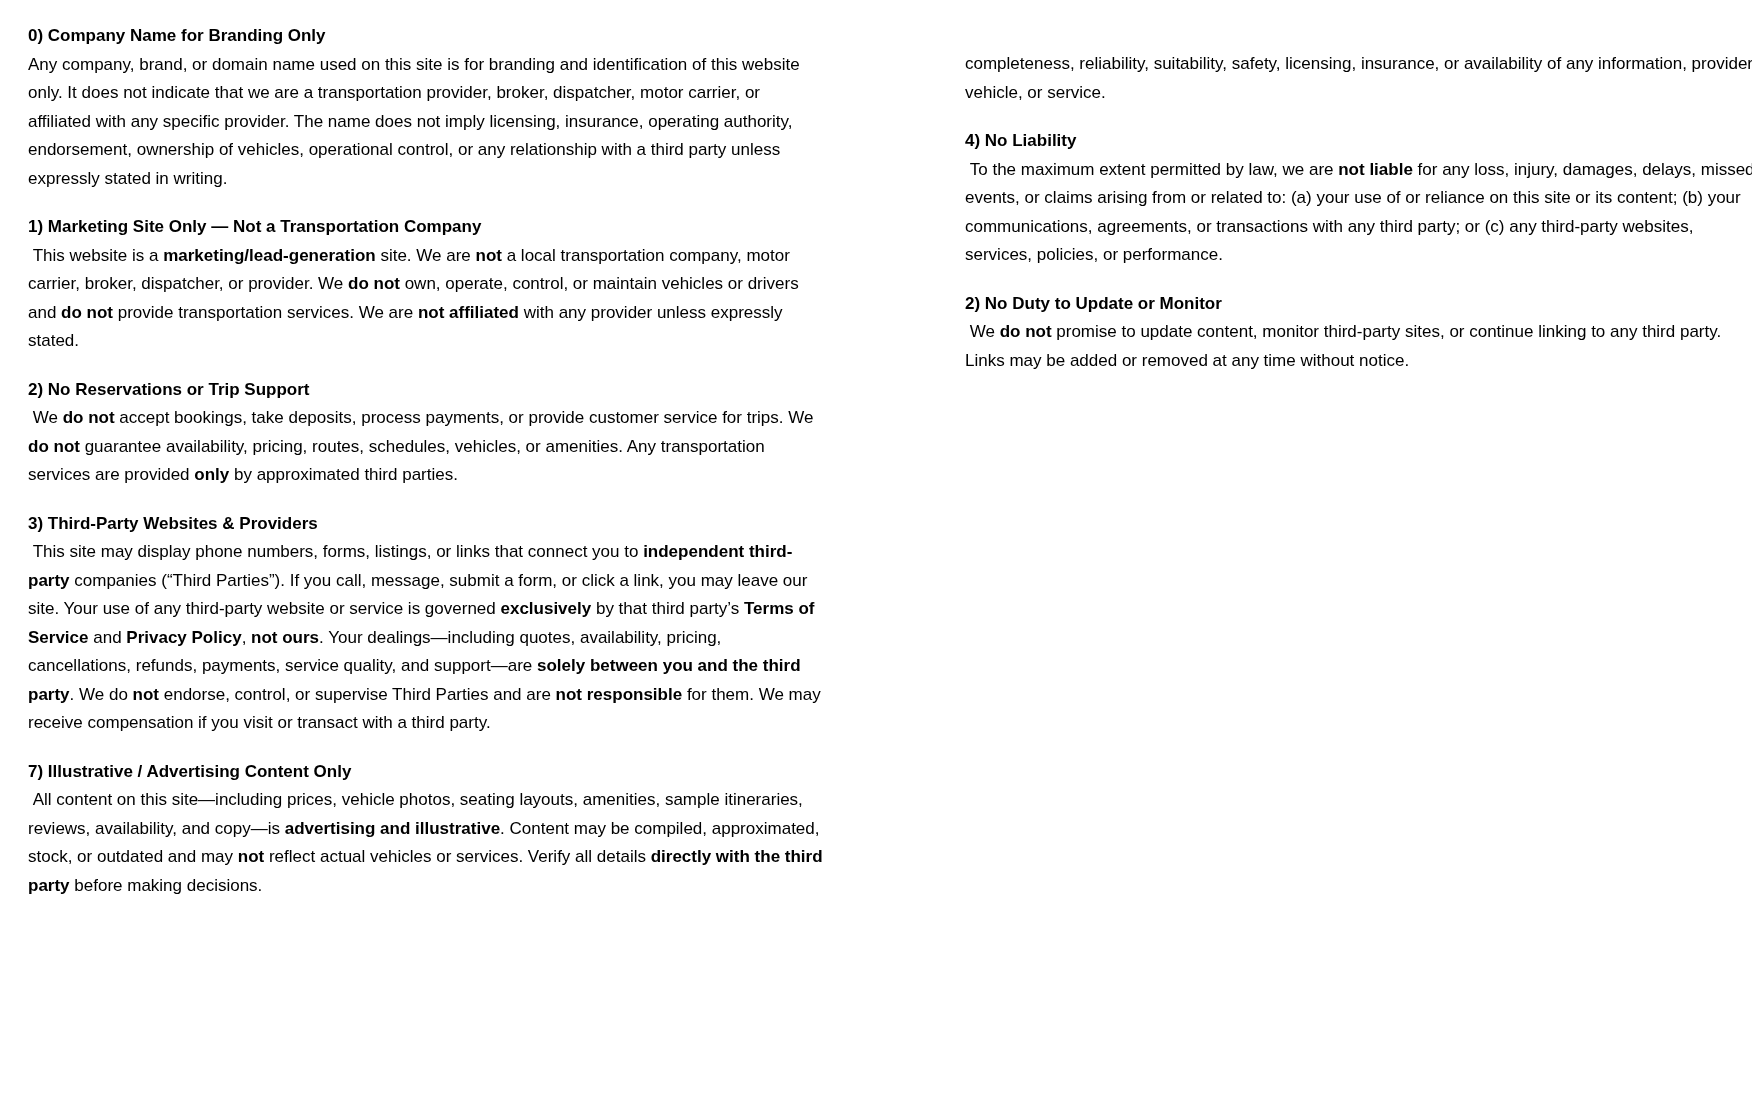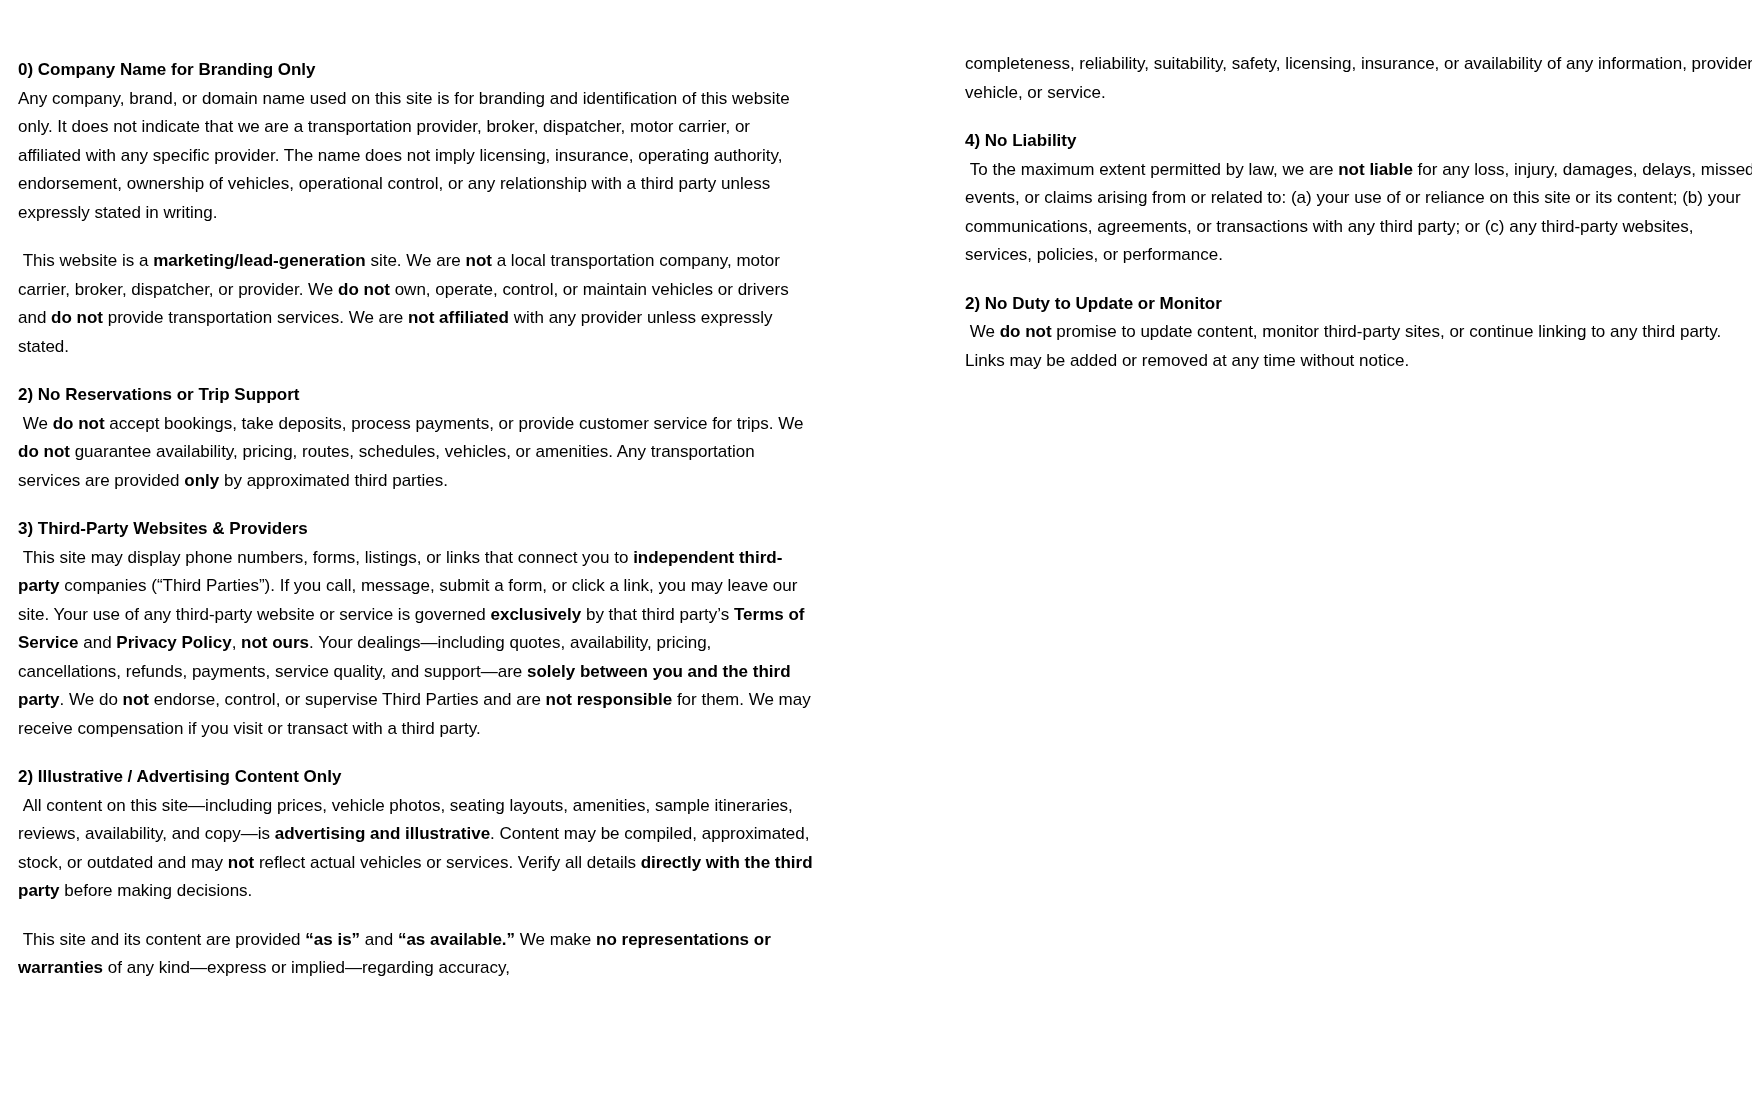--- a/index.html
+++ b/index.html
@@ -16,7 +16,7 @@
     line-height: 28.5px;
   }
   .column { position: absolute; }
-  .col-left  { left: 18px;  top: 22px; width: 796px; margin-top: 34px; }
+  .col-left  { left: 28px;  top: 22px; width: 796px; }
   .col-right { left: 965px; top: 50px; width: 796px; }
   .section { margin: 0 0 20px 0; }
   .section h3 {

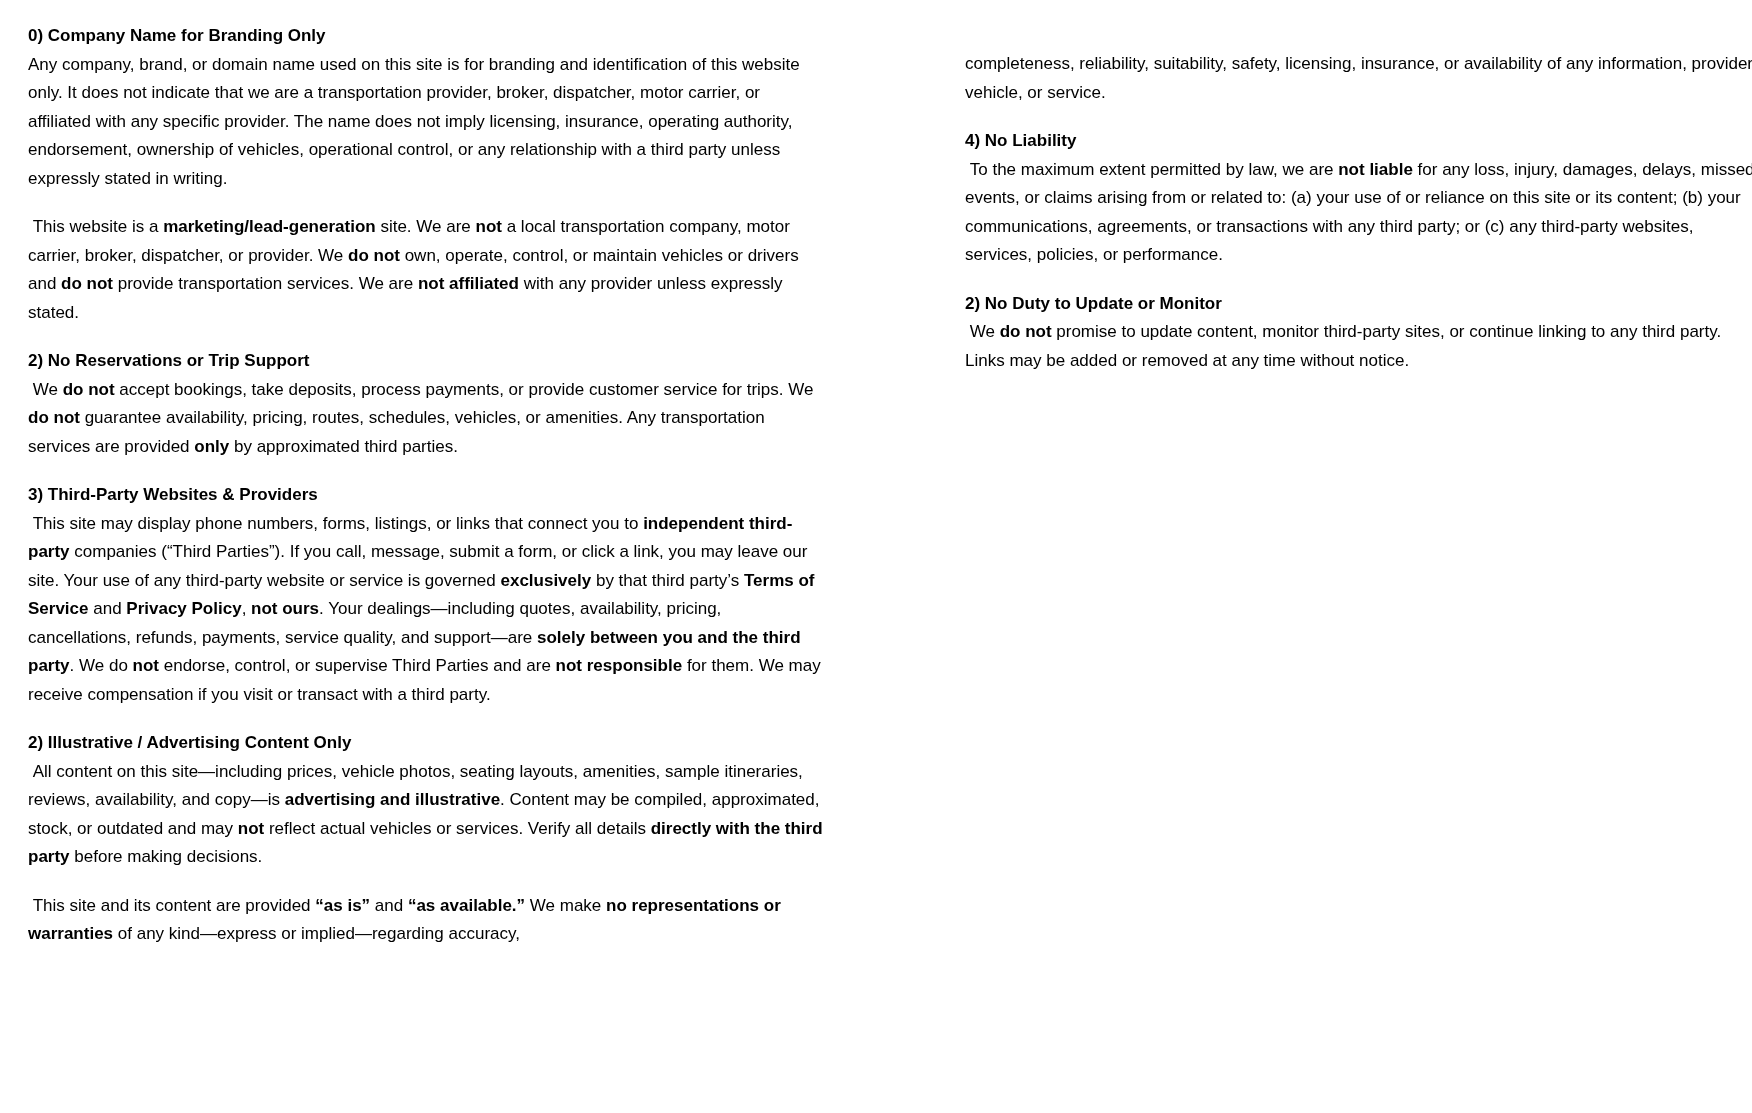--- a/index.html
+++ b/index.html
@@ -40,6 +40,7 @@
       <p><span>Any company, brand, or domain name used on this site is for branding and identification of this website only. It does not indicate that we are a transportation provider, broker, dispatcher, motor carrier, or affiliated with any specific provider. The name does not imply licensing, insurance, operating authority, endorsement, ownership of vehicles, operational control, or any relationship with a third party unless expressly stated in writing.</span></p>
     </section>
     <section class="section">
+      <h3>1) Marketing Site Only — Not a Transportation Company</h3>
       <p><span> This website is a </span><b>marketing/lead-generation</b><span> site. We are </span><b>not</b><span> a local transportation company, motor carrier, broker, dispatcher, or provider. We </span><b>do not</b><span> own, operate, control, or maintain vehicles or drivers and </span><b>do not</b><span> provide transportation services. We are </span><b>not affiliated</b><span> with any provider unless expressly stated.</span></p>
     </section>
     <section class="section">

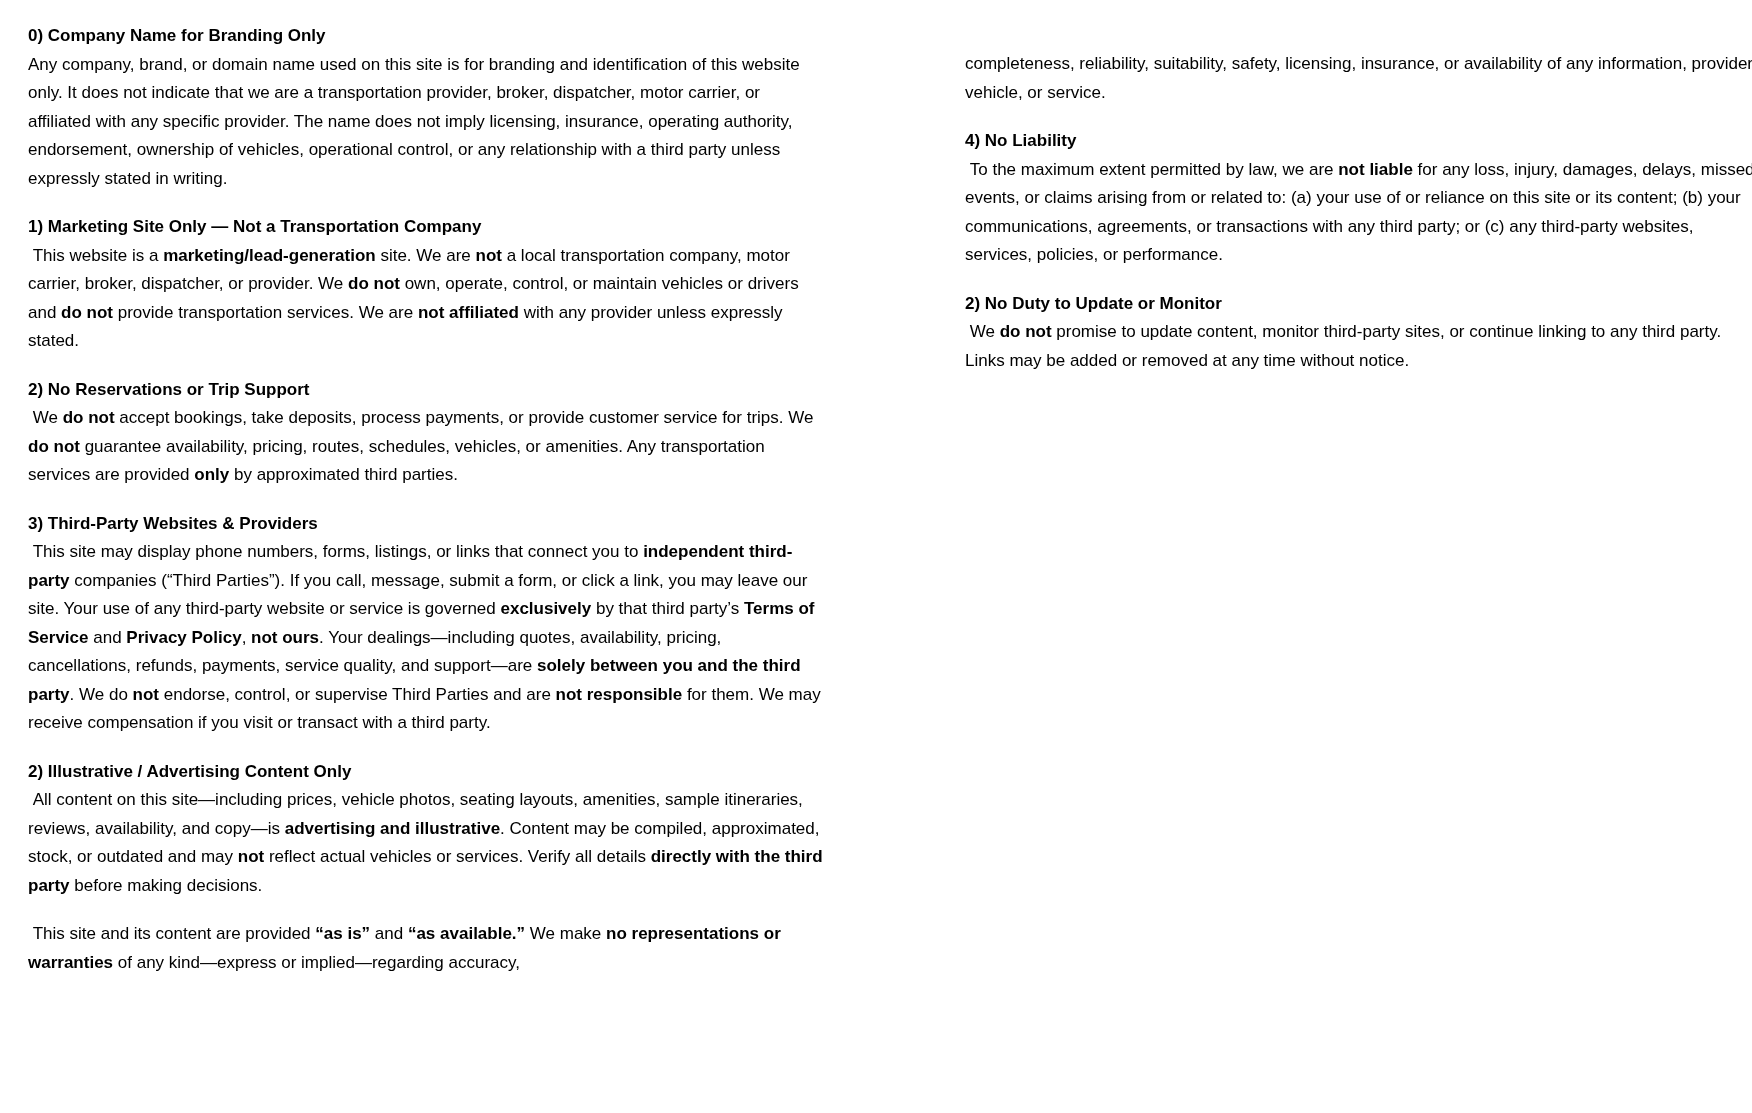--- a/index.html
+++ b/index.html
@@ -52,7 +52,7 @@
       <p><span> This site may display phone numbers, forms, listings, or links that connect you to </span><b>independent third-party</b><span> companies (“Third Parties”). If you call, message, submit a form, or click a link, you may leave our site. Your use of any third-party website or service is governed </span><b>exclusively</b><span> by that third party’s </span><b>Terms of Service</b><span> and </span><b>Privacy Policy</b><span>, </span><b>not ours</b><span>. Your dealings—including quotes, availability, pricing, cancellations, refunds, payments, service quality, and support—are </span><b>solely between you and the third party</b><span>. We do </span><b>not</b><span> endorse, control, or supervise Third Parties and are </span><b>not responsible</b><span> for them. We may receive compensation if you visit or transact with a third party.</span></p>
     </section>
     <section class="section">
-      <h3>2) Illustrative / Advertising Content Only</h3>
+      <h3>7) Illustrative / Advertising Content Only</h3>
       <p><span> All content on this site—including prices, vehicle photos, seating layouts, amenities, sample itineraries, reviews, availability, and copy—is </span><b>advertising and illustrative</b><span>. Content may be compiled, approximated, stock, or outdated and may </span><b>not</b><span> reflect actual vehicles or services. Verify all details </span><b>directly with the third party</b><span> before making decisions.</span></p>
     </section>
     <section class="section">

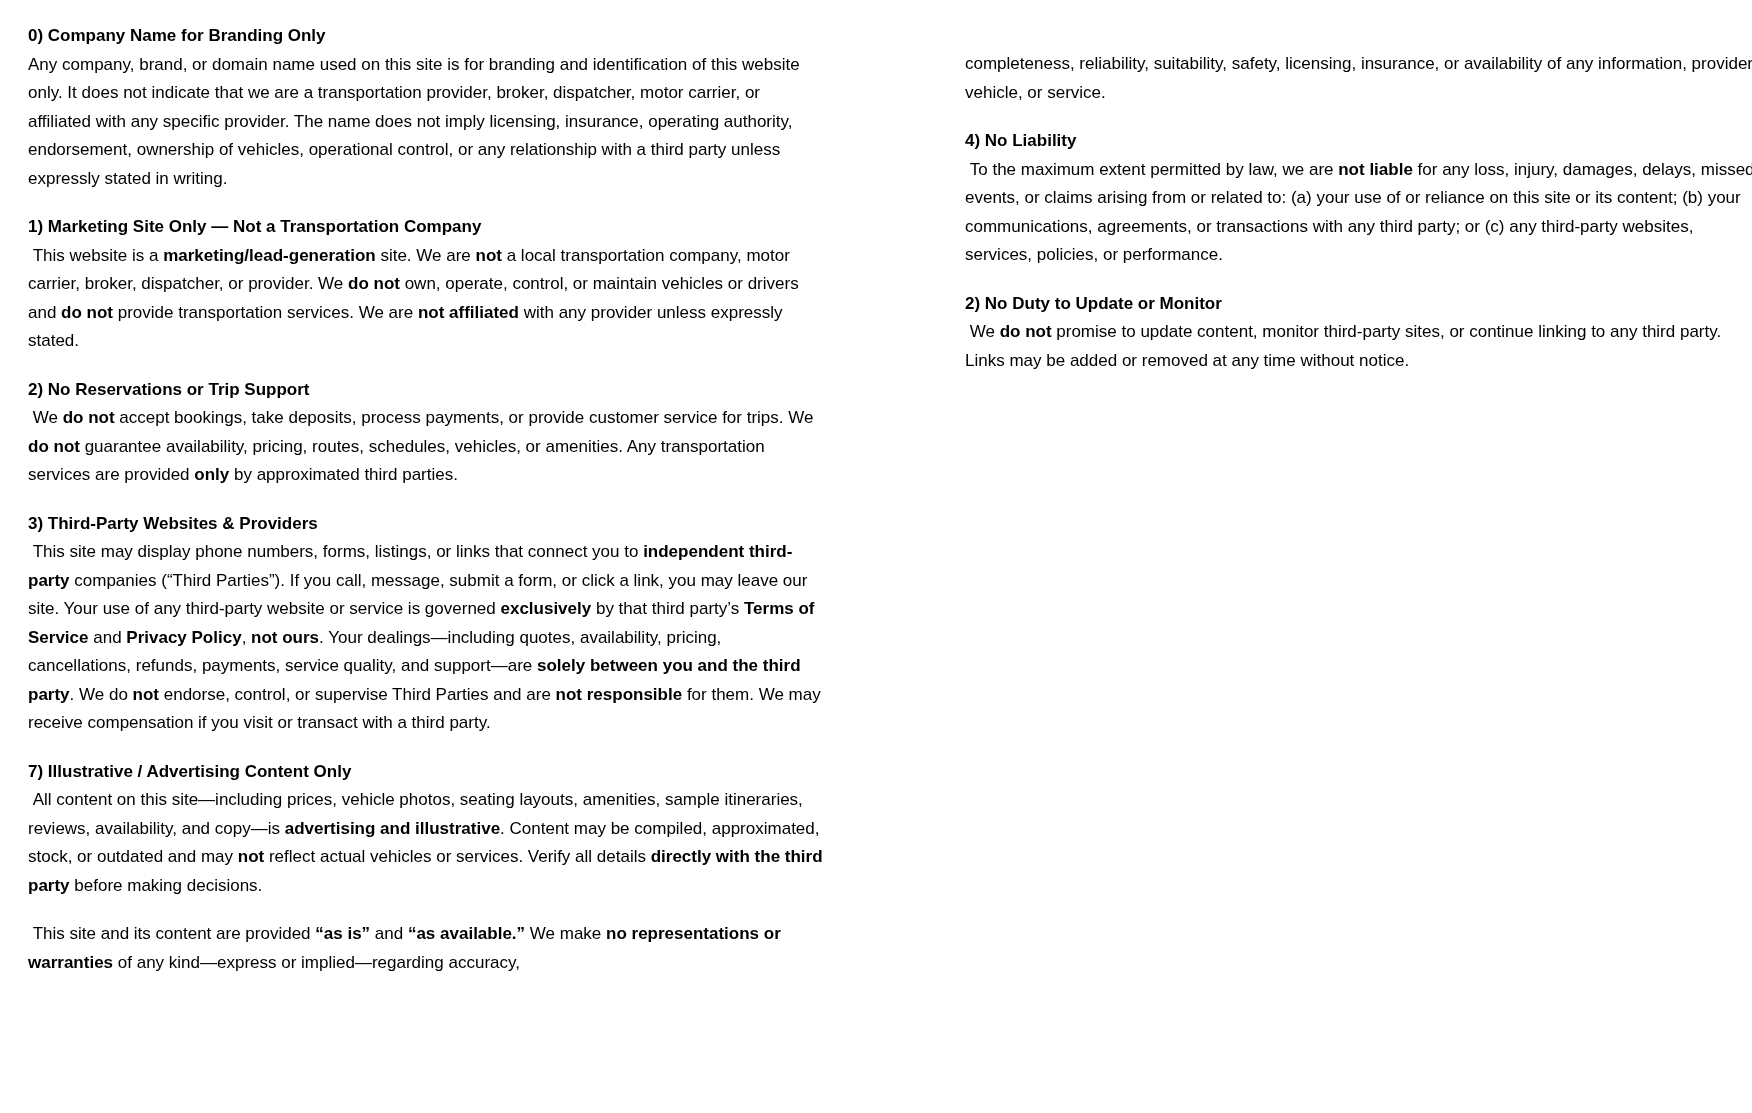--- a/index.html
+++ b/index.html
@@ -56,7 +56,6 @@
       <p><span> All content on this site—including prices, vehicle photos, seating layouts, amenities, sample itineraries, reviews, availability, and copy—is </span><b>advertising and illustrative</b><span>. Content may be compiled, approximated, stock, or outdated and may </span><b>not</b><span> reflect actual vehicles or services. Verify all details </span><b>directly with the third party</b><span> before making decisions.</span></p>
     </section>
     <section class="section">
-      <p><span> This site and its content are provided </span><b>“as is”</b><span> and </span><b>“as available.”</b><span> We make </span><b>no representations or warranties</b><span> of any kind—express or implied—regarding accuracy,</span></p>
     </section>
   </div>
 <div class="column col-right">

